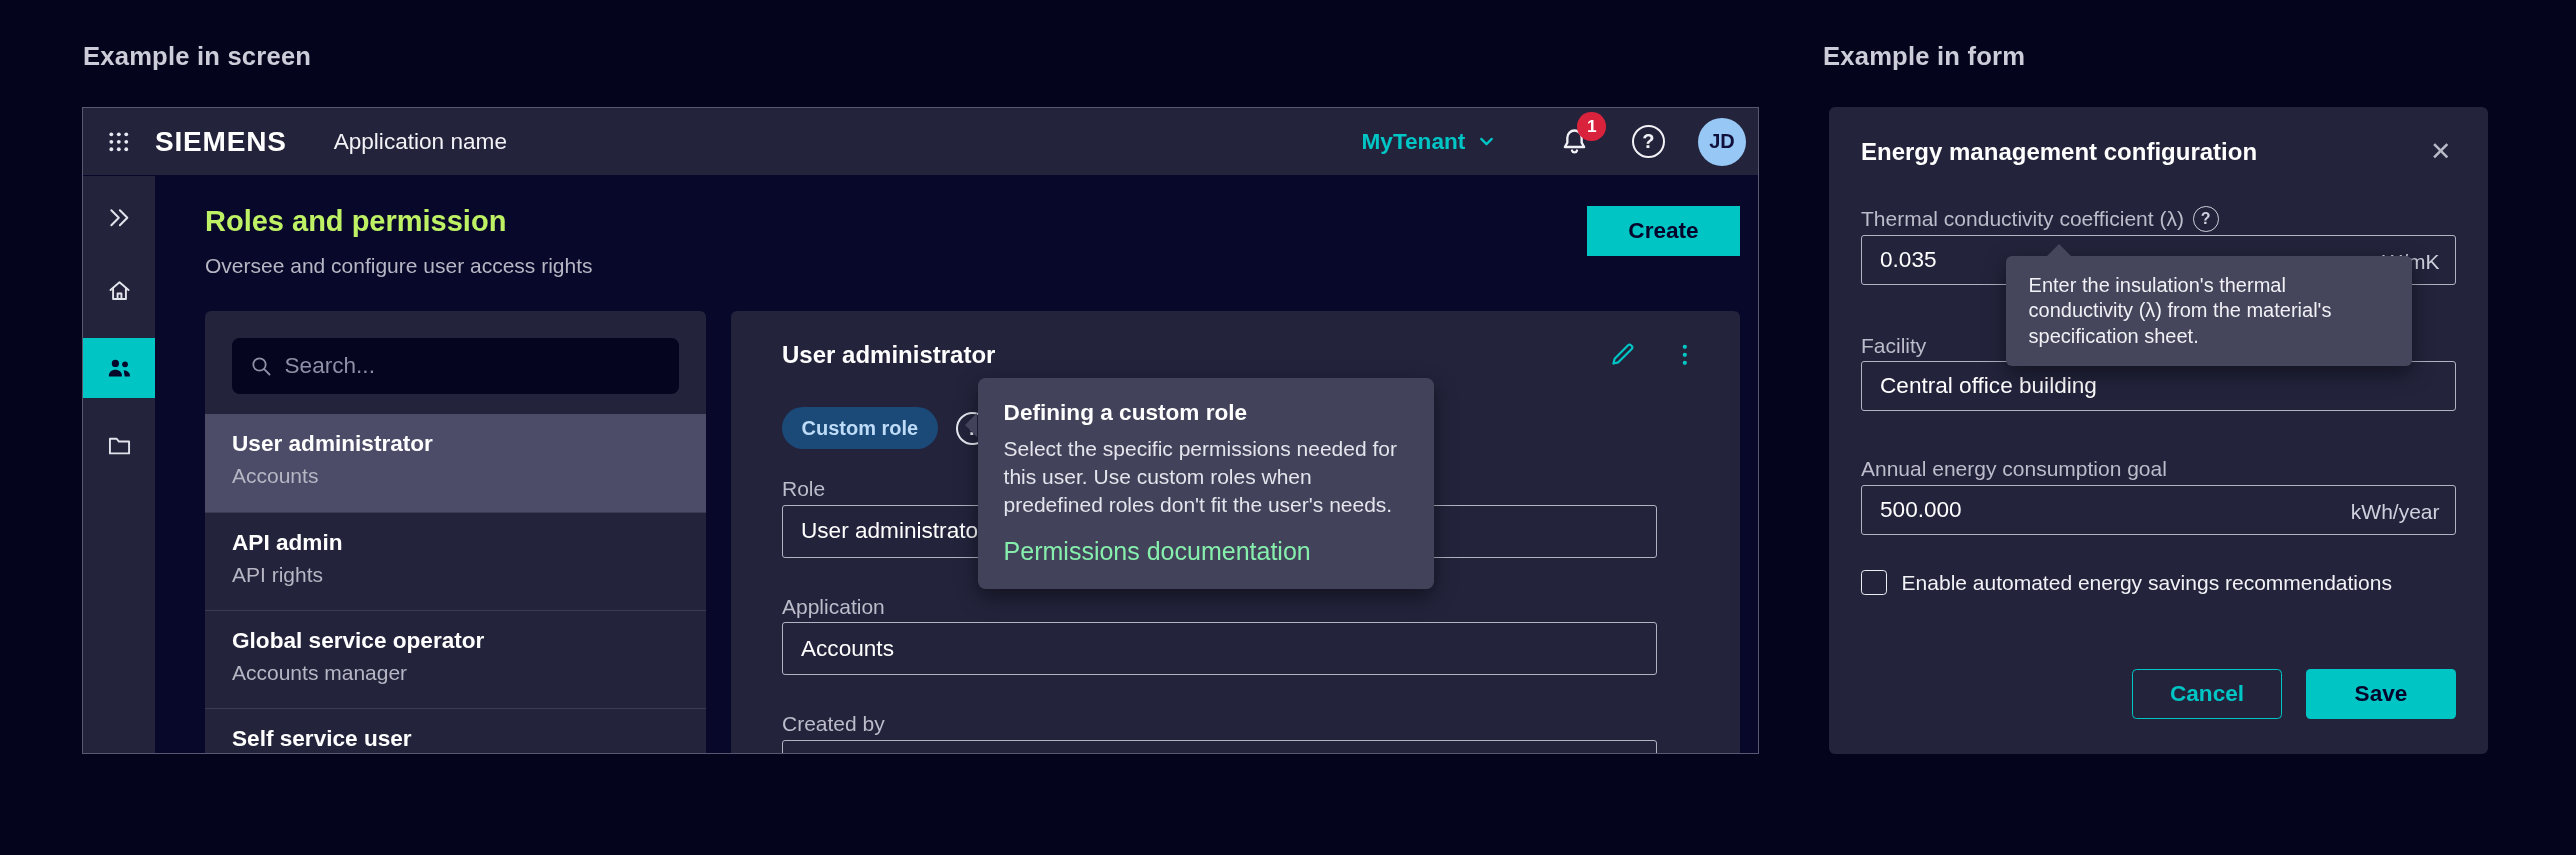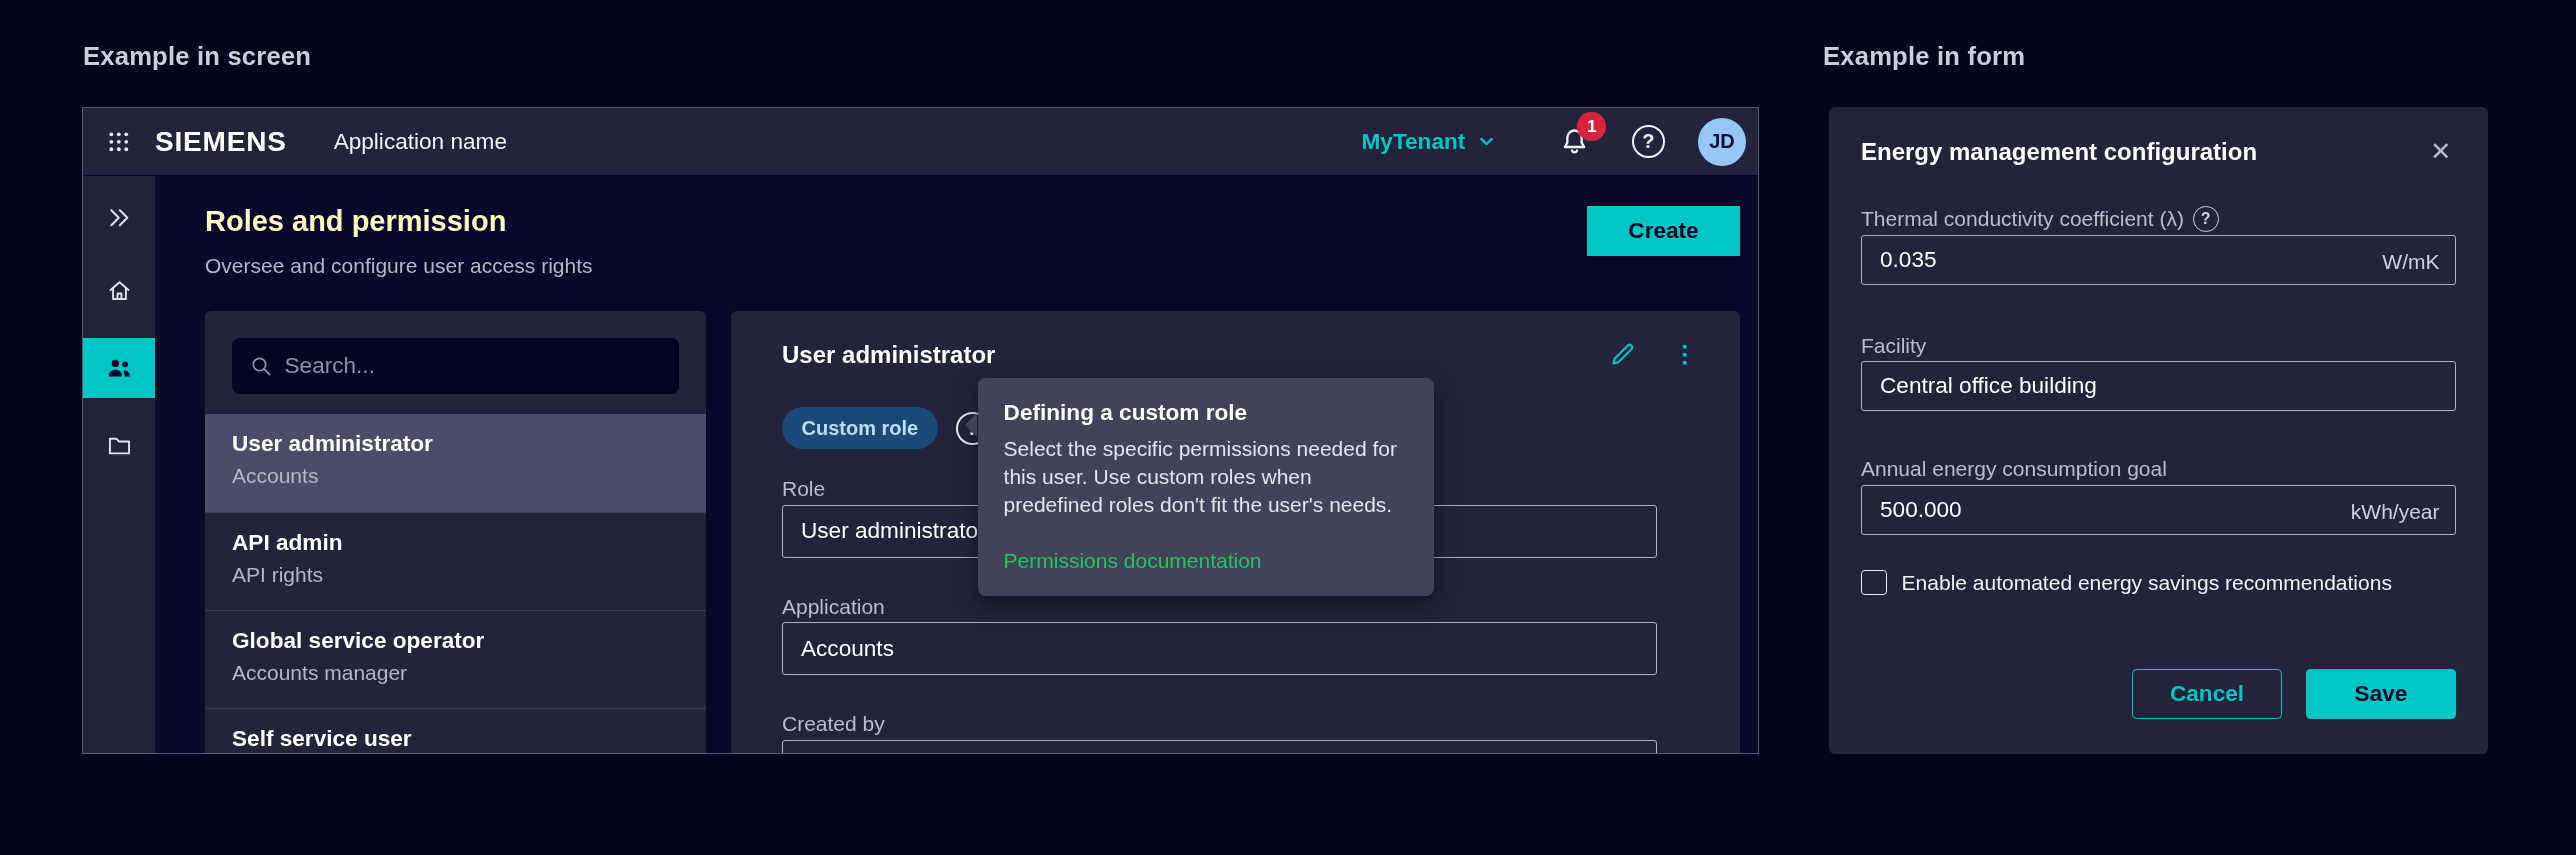--- a/index.html
+++ b/index.html
@@ -38,7 +38,7 @@
 
   .main-area { flex:1; position:relative; padding:27px 25px 0 50px; }
   .heading-row { display:flex; justify-content:space-between; align-items:flex-start; }
-  .page-title { font-size:29px; font-weight:600; color:#fef9c3; line-height:36px; }
+  .page-title { font-size:29px; font-weight:600; color:#bef264; line-height:36px; }
   .page-subtitle { font-size:21px; color:#b6b6c4; margin-top:13.5px; line-height:25.6px; }
   .btn-primary { background:#00C5C5; color:#04042a; border:none; border-radius:0; font-family:inherit;
                  font-size:22.6px; font-weight:700; cursor:pointer; }

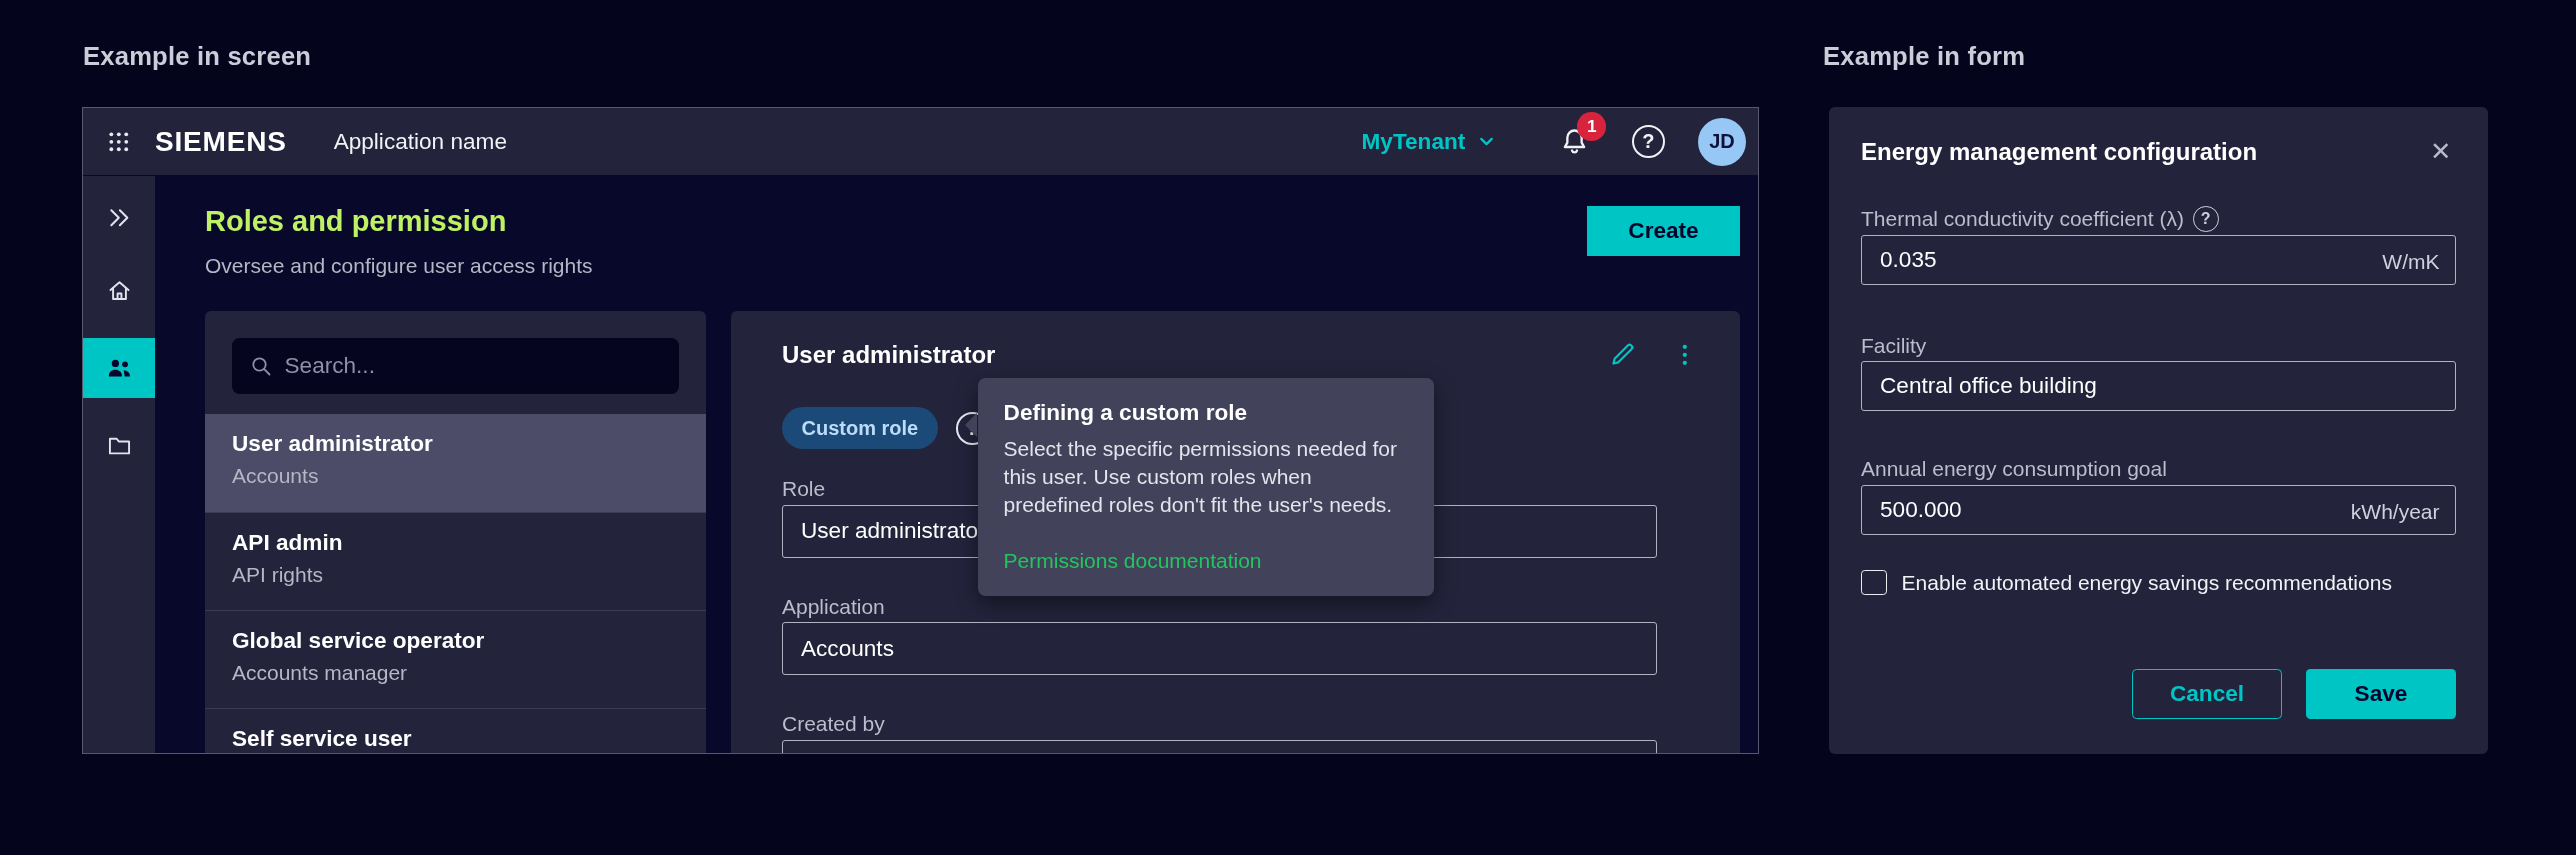--- a/index.html
+++ b/index.html
@@ -308,6 +308,10 @@
       </div>
     </div>
 
+    <div class="tooltip" id="form-tooltip">
+      <div class="tt-arrow"></div>
+      <div class="tt-text">Enter the insulation's thermal conductivity (λ) from the material's specification sheet.</div>
+    </div>
 
     <div class="f-field" style="margin-top:48px;">
       <div class="f-label">

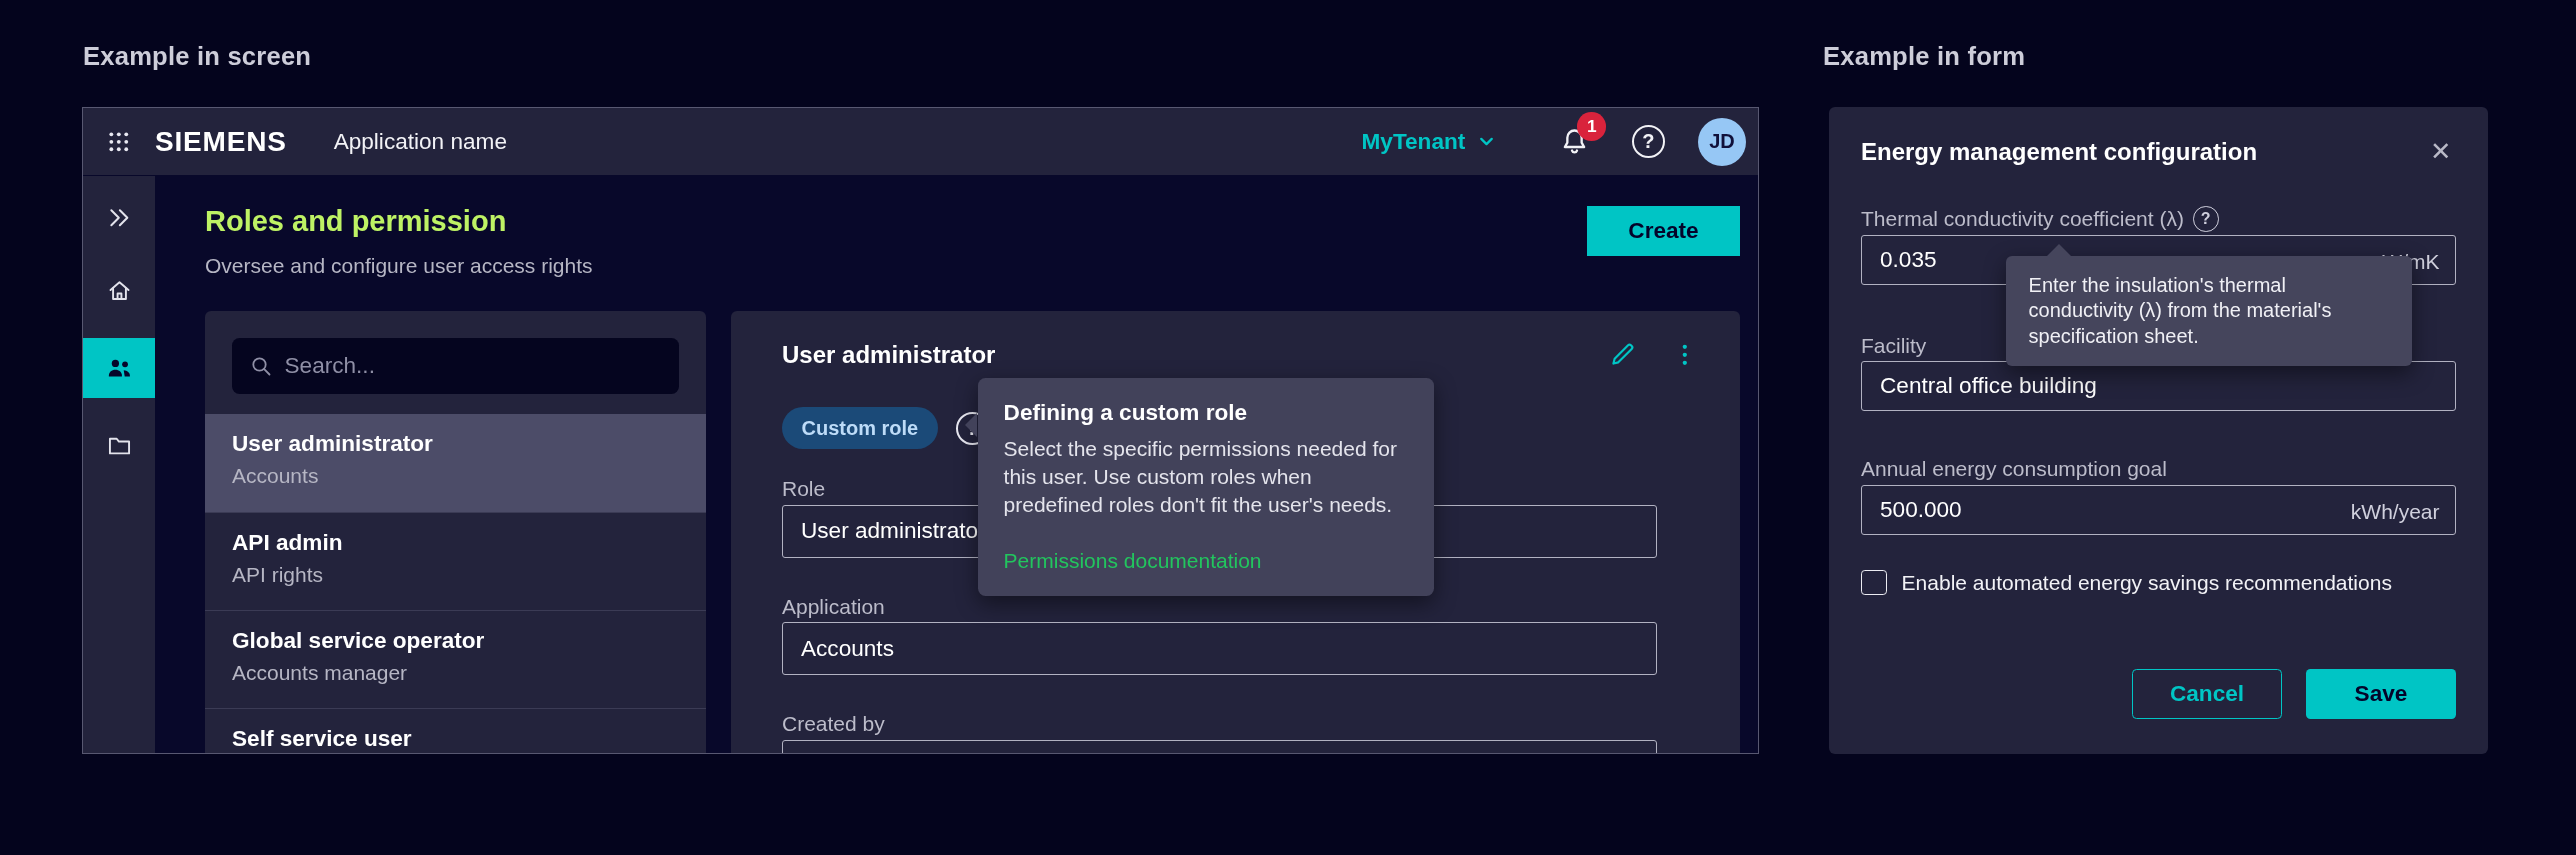--- a/index.html
+++ b/index.html
@@ -84,7 +84,7 @@
       border-top:12.8px solid transparent; border-bottom:12.8px solid transparent; border-right:12.8px solid #42425A; }
   .tt-title { font-size:22.6px; font-weight:700; color:#ffffff; line-height:27px; }
   .tt-body { margin-top:9px; font-size:21px; line-height:28px; color:#e4e4ec; }
-  .tt-link { display:inline-block; margin-top:30px; font-size:21px; color:#22c55e; cursor:pointer; }
+  .tt-link { display:inline-block; margin-top:18px; font-size:25px; color:#86efac; cursor:pointer; }
 
   
   .form-card { position:absolute; left:1829px; top:107px; width:659px; height:647px;

